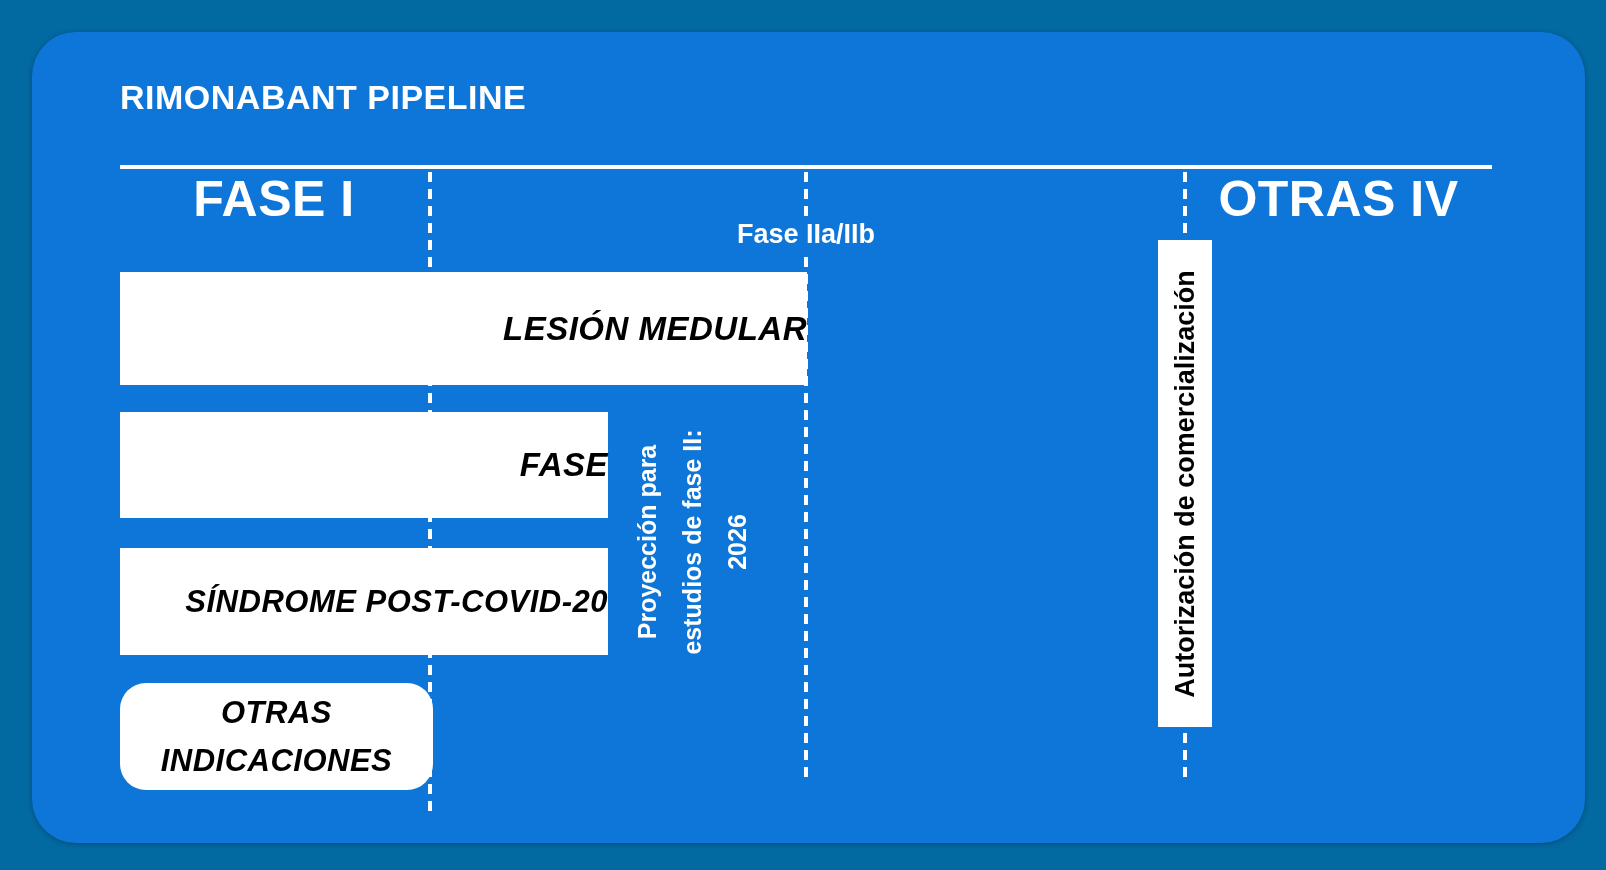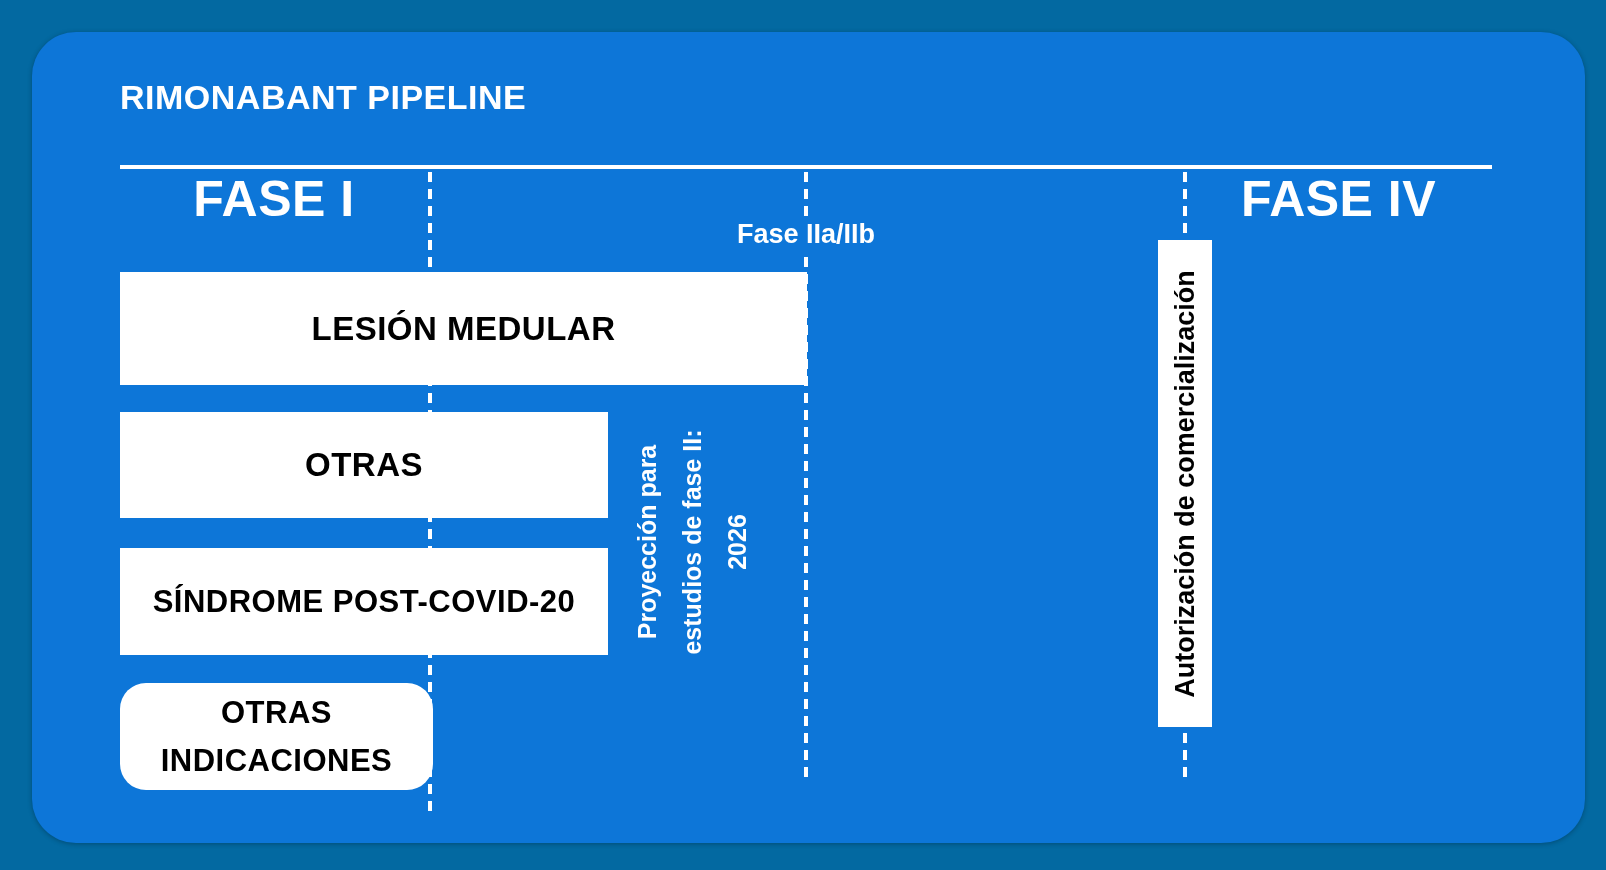--- a/index.html
+++ b/index.html
@@ -120,7 +120,7 @@
   <div class="header-line"></div>
 
   <div class="phase-label phase-1">FASE I</div>
-  <div class="phase-label phase-4">FASE IV</div>
+  <div class="phase-label phase-4">OTRAS IV</div>
 
   <div class="vdash vdash-1"></div>
   <div class="vdash vdash-2"></div>

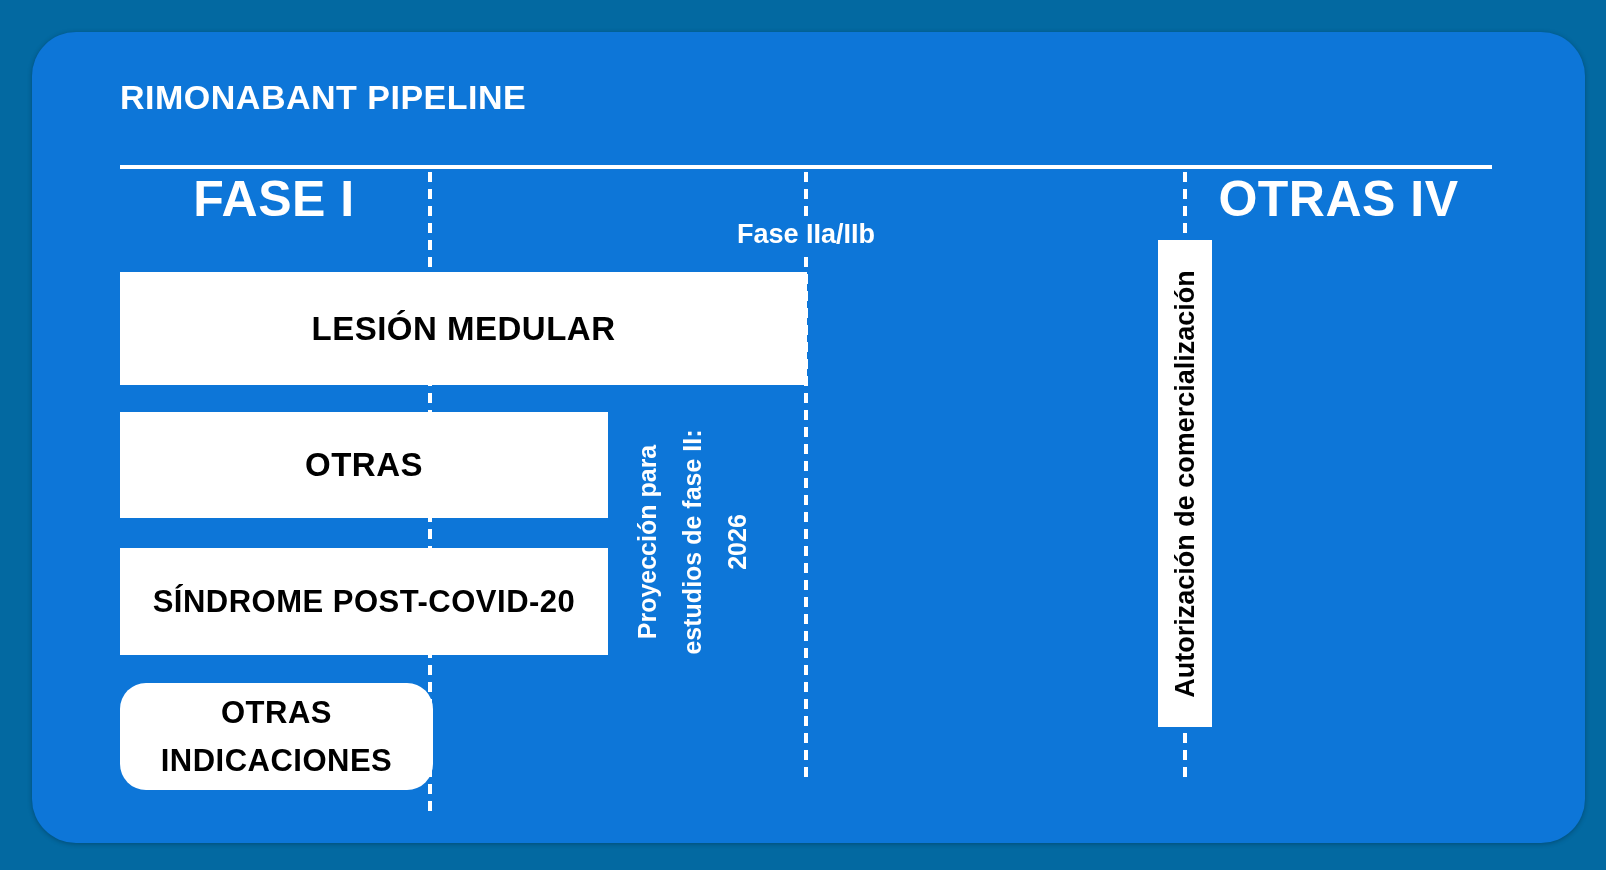--- a/index.html
+++ b/index.html
@@ -73,10 +73,11 @@
     font-weight: bold;
     display: flex;
     align-items: center;
-    justify-content: center;
+    justify-content: flex-end;
     text-align: center;
     font-size: 33px;
     letter-spacing: 0.5px;
+    font-style: italic;
   }
   .bar-1 { left: 120px; top: 272px; width: 687px; height: 113px; }
   .bar-2 { left: 120px; top: 412px; width: 488px; height: 106px; }

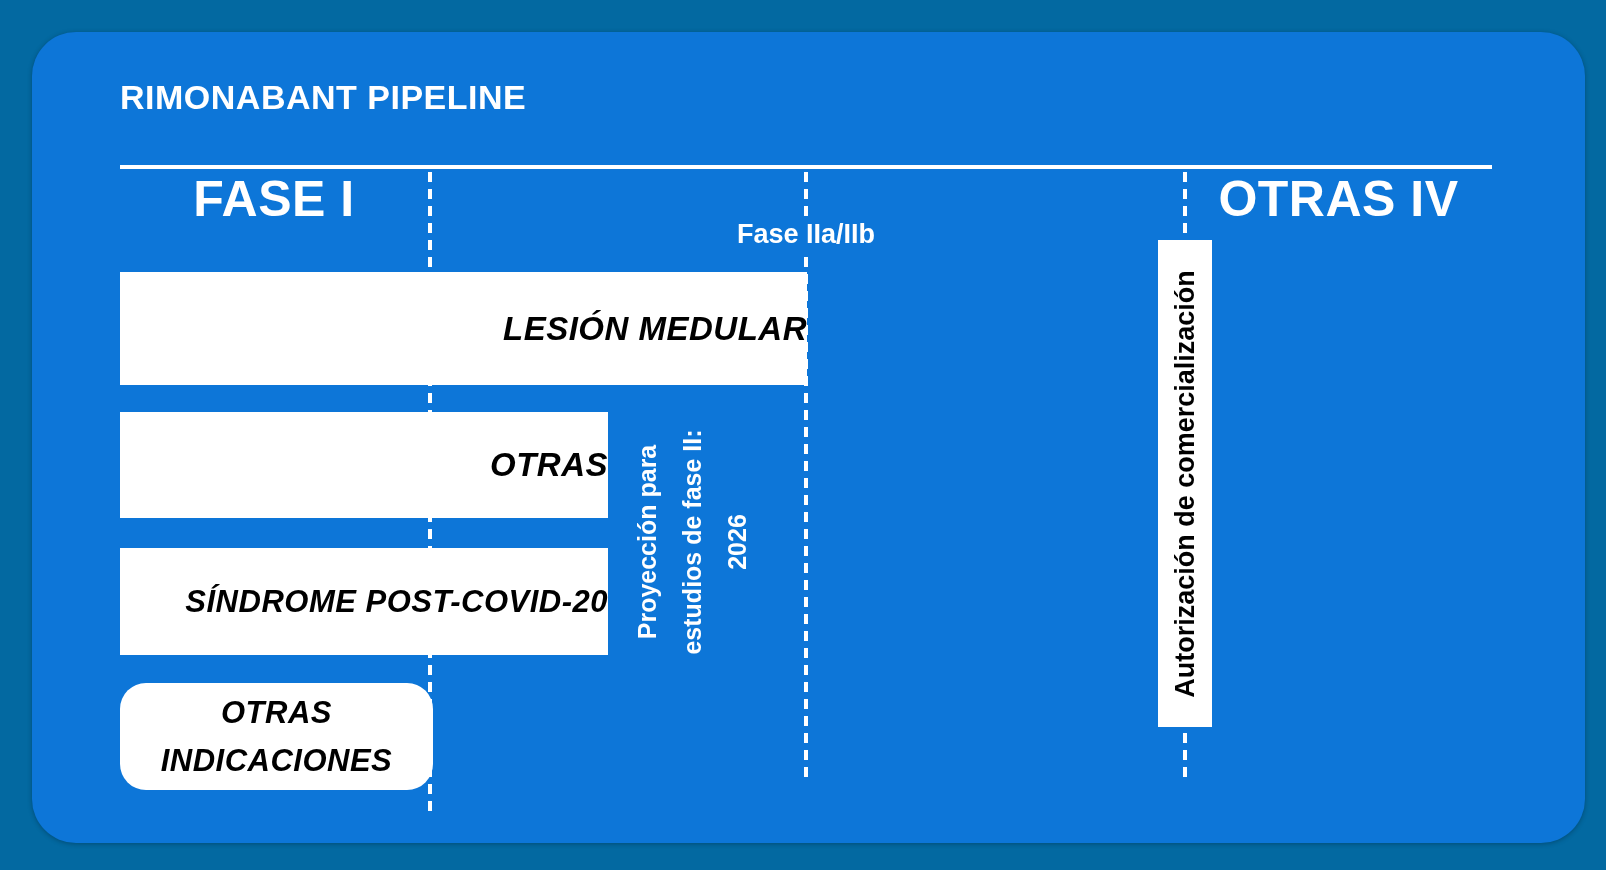--- a/index.html
+++ b/index.html
@@ -133,7 +133,7 @@
     <span>LESIÓN MEDULAR</span>
   </div>
   <div class="bar bar-2">
-    <span>OTRAS</span>
+    <span>FASE</span>
   </div>
   <div class="bar bar-3">
     <span>SÍNDROME POST-COVID-20</span>

